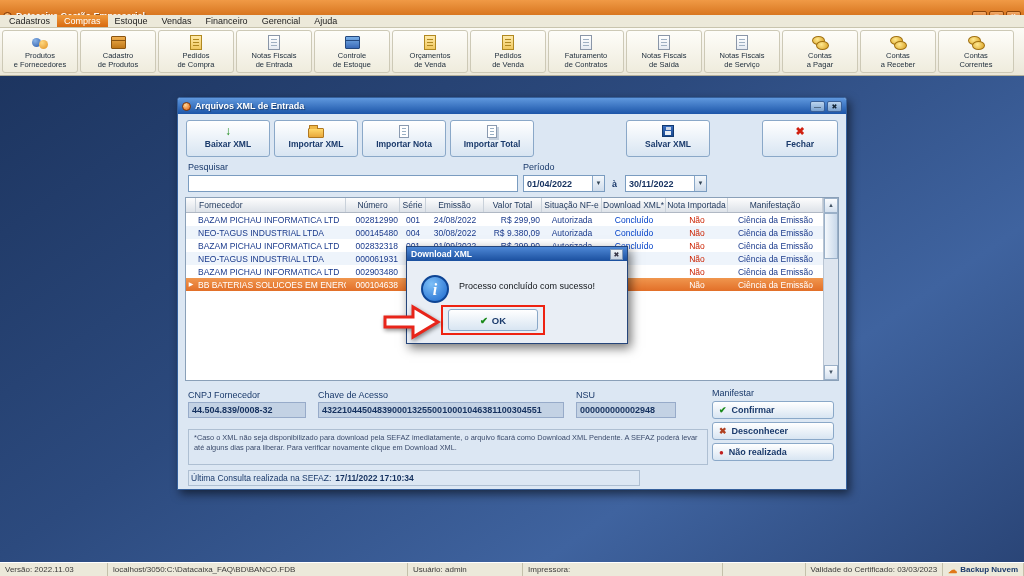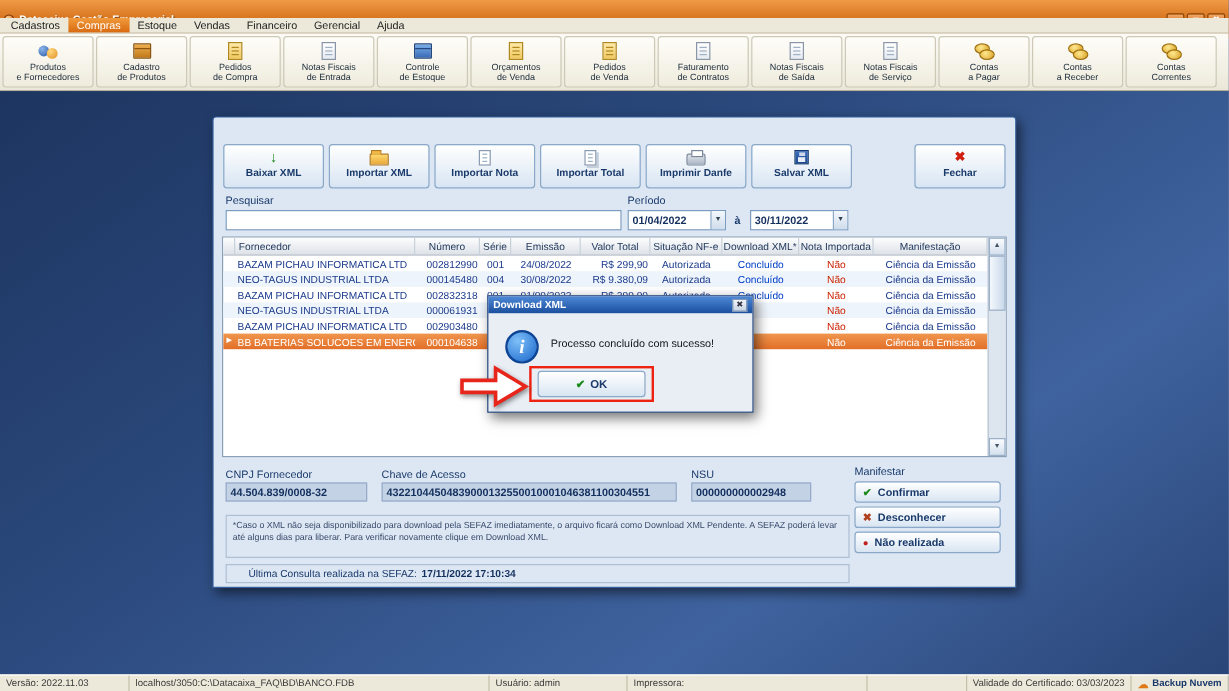--- a/index.html
+++ b/index.html
@@ -229,6 +229,14 @@
   <div class="desktop">
 
     <div class="win">
+      <div class="win-tb">
+        <span class="appicon"></span>
+        <span class="t">Arquivos XML de Entrada</span>
+        <span class="wc">
+          <span class="wcb">—</span>
+          <span class="wcb">✖</span>
+        </span>
+      </div>
 
       <div class="wbrow">
         <div class="wb" style="left:0">

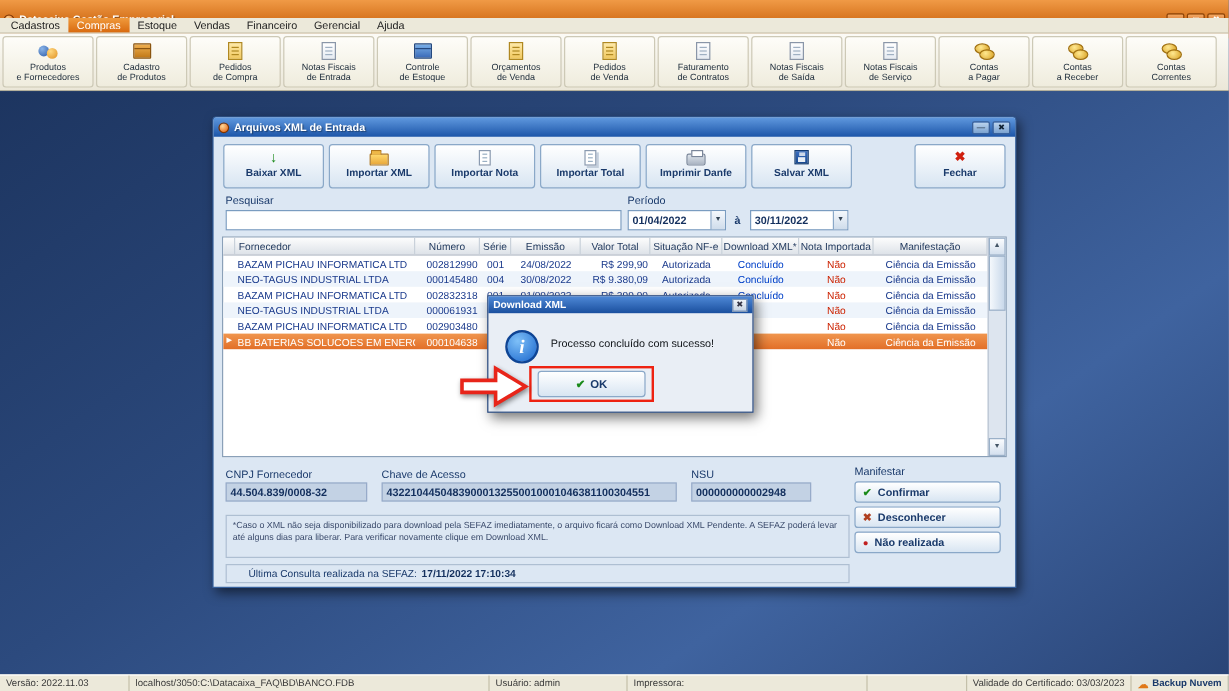--- a/index.html
+++ b/index.html
@@ -263,12 +263,6 @@
             </div>
           <div class="lbl">Importar Total</div>
         </div>
-        <div class="wb" style="left:352px">
-          <div class="ig">
-              <div class="ic-printer"></div>
-            </div>
-          <div class="lbl">Imprimir Danfe</div>
-        </div>
         <div class="wb" style="left:440px">
           <div class="ig">
               <div class="ic-disk"></div>

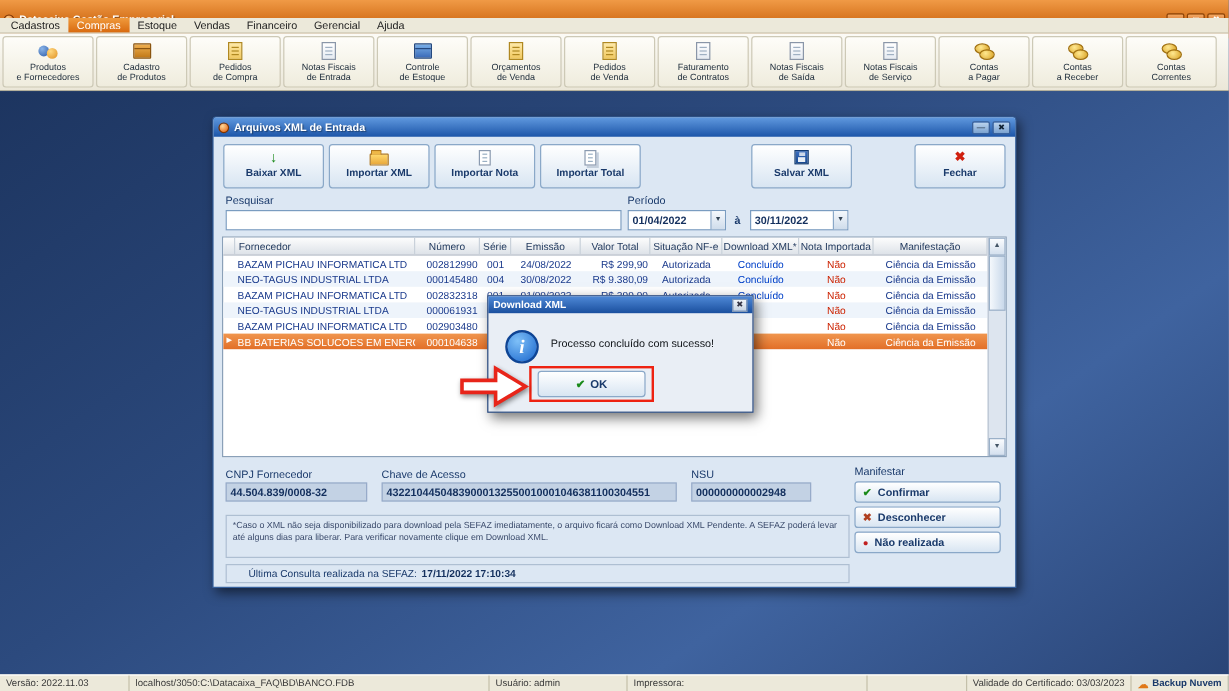--- a/index.html
+++ b/index.html
@@ -98,7 +98,7 @@
   .mbtn .gi{font-size:9px}
   .gi.green{color:#1a8a1a}.gi.maroon{color:#b04020}.gi.redc{color:#c02020;font-size:8px}
   .notes{position:absolute;left:10px;top:331px;width:520px;height:36px;border:1px solid #aebfd2;font-size:7.4px;color:#3a4a6b;padding:3px 5px;line-height:9.5px}
-  .lastq{position:absolute;left:10px;top:372px;width:520px;height:16px;border:1px solid #aebfd2;font-size:8.5px;color:#1a3a6b;display:flex;align-items:center;gap:4px;padding:0 18px}
+  .lastq{position:absolute;left:10px;top:372px;width:452px;height:16px;border:1px solid #aebfd2;font-size:8.5px;color:#1a3a6b;display:flex;align-items:center;gap:4px;padding:0 2px}
   .lastq .bv{font-weight:bold;color:#14305e}
 
   

